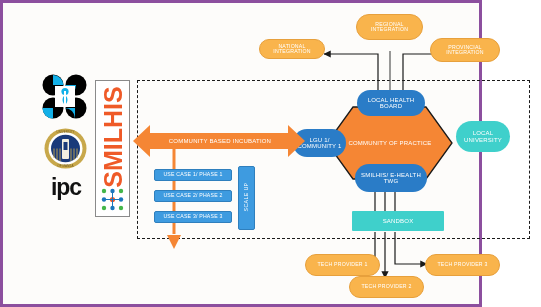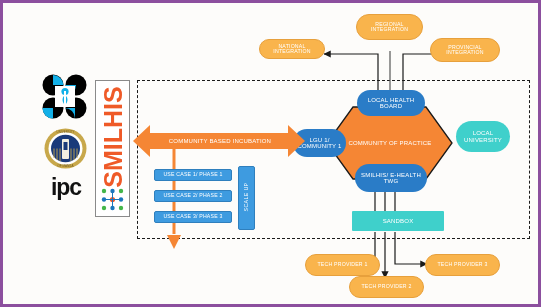--- a/index.html
+++ b/index.html
@@ -4,7 +4,7 @@
 <style>
   html,body{margin:0;padding:0;background:#ffffff;}
   body{width:541px;height:307px;font-family:"Liberation Sans",sans-serif;overflow:hidden;}
-  #frame{position:absolute;left:0;top:0;width:541px;height:307px;box-sizing:border-box;
+  #frame{position:absolute;left:0;top:0;width:482px;height:307px;box-sizing:border-box;
          border:3px solid #8c4f9e;background:#fdfcfa;}
   #canvas{position:absolute;left:3px;top:3px;width:535px;height:301px;}
   .node{position:absolute;box-sizing:border-box;display:flex;align-items:center;

